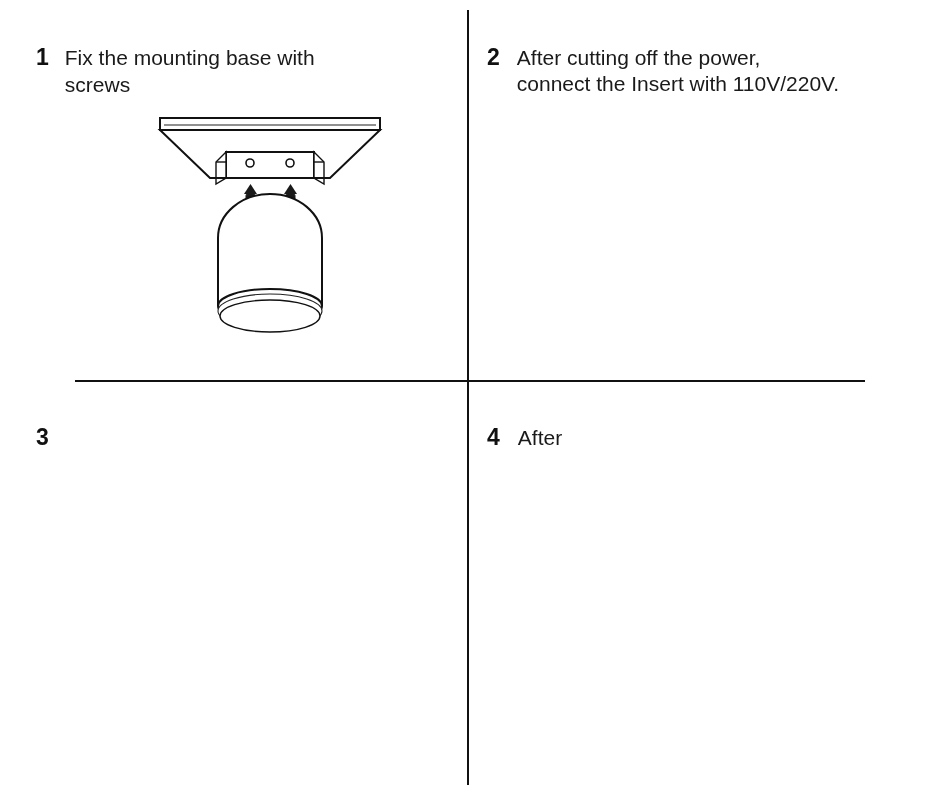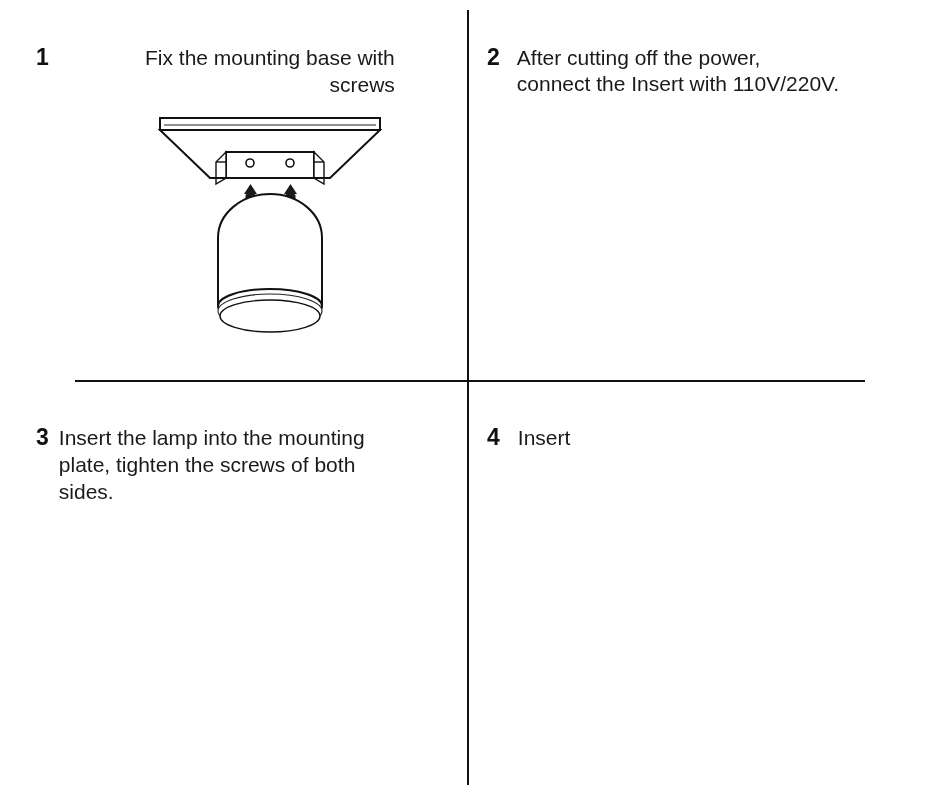--- a/index.html
+++ b/index.html
@@ -75,7 +75,7 @@
     flex: 1 1 auto;
   }
   #panel-1 .step-number { margin-right: 16px; }
-  #panel-1 .step-text   { max-width: 330px; text-align: right; }
+  #panel-1 .step-text   { max-width: 330px; }
 
   #panel-2 .panel-head { align-items: baseline; }
   #panel-2 .step-number { margin-right: 17px; }

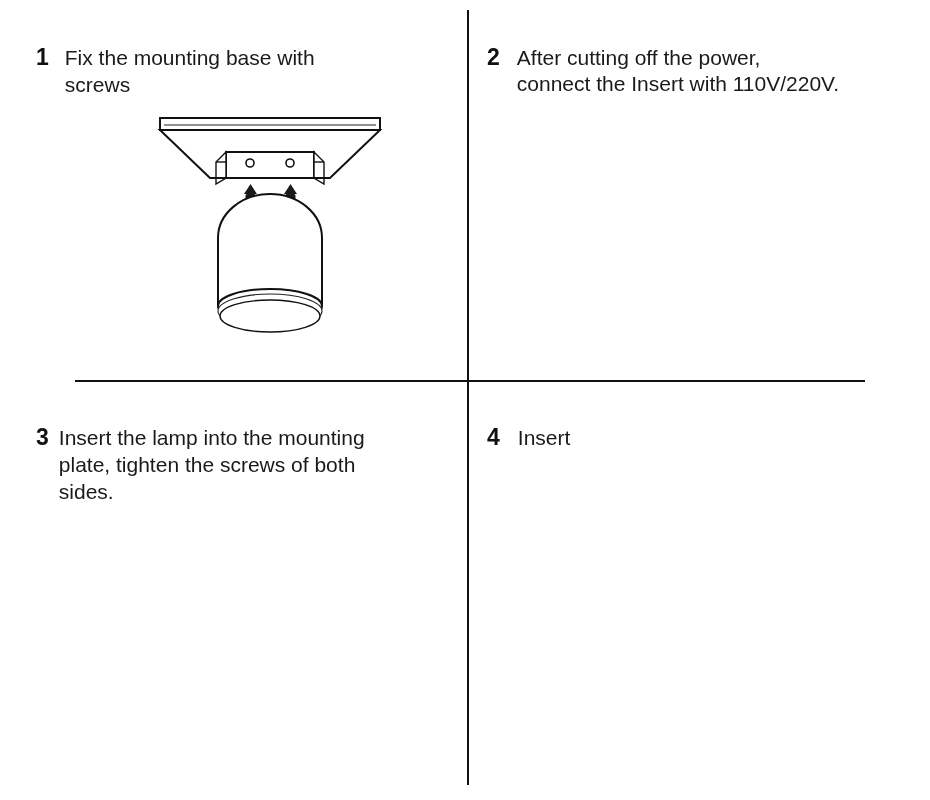--- a/index.html
+++ b/index.html
@@ -180,9 +180,6 @@
   <div class="panel" id="panel-3">
     <div class="panel-head">
       <span class="step-number">3</span>
-      <span class="step-text">Insert the lamp into the mounting
-plate, tighten the screws of both
-sides.</span>
     </div>
 
   </div>

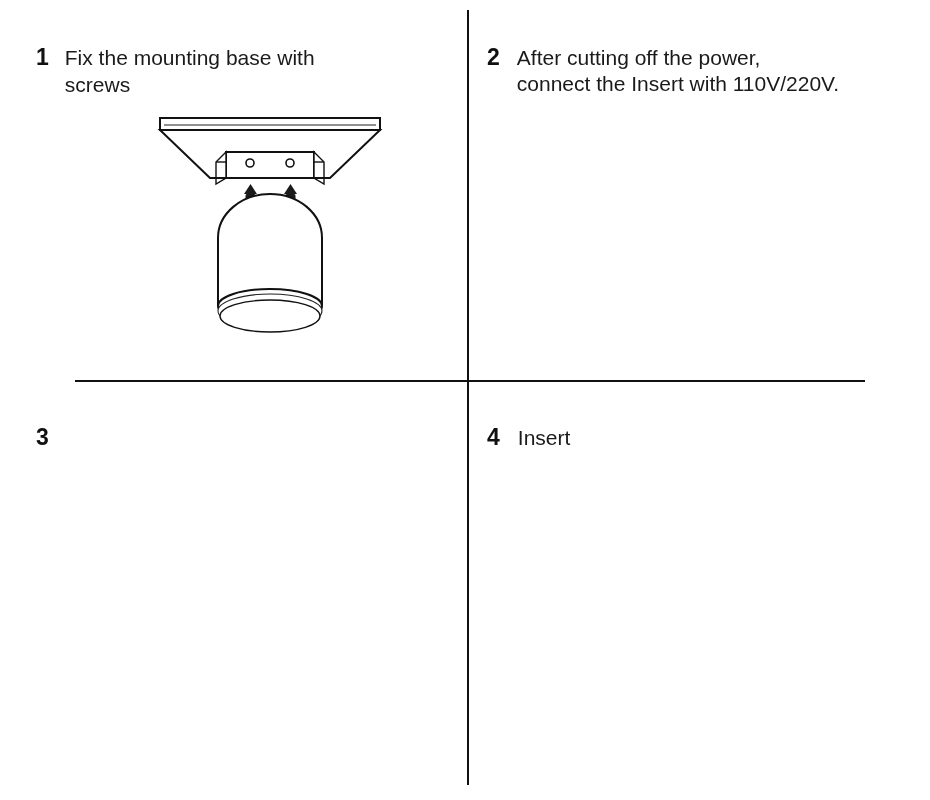--- a/index.html
+++ b/index.html
@@ -187,7 +187,7 @@
   <div class="panel" id="panel-4">
     <div class="panel-head">
       <span class="step-number">4</span>
-      <span class="step-text">Insert</span>
+      <span class="step-text">After</span>
     </div>
 
   </div>

